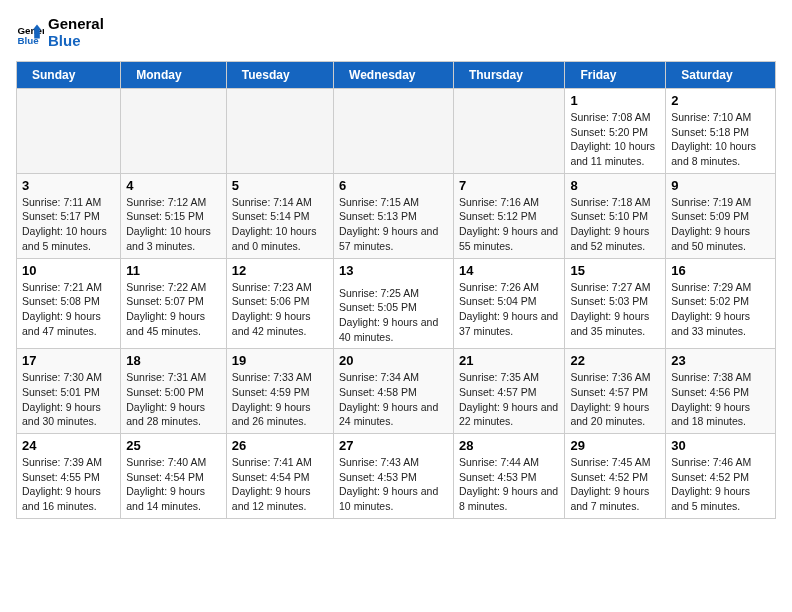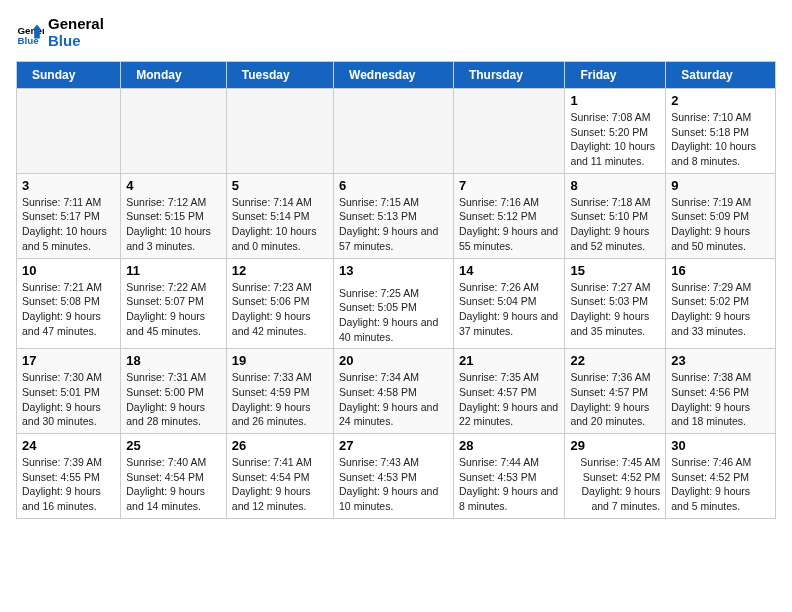--- a/index.html
+++ b/index.html
@@ -291,7 +291,7 @@
         </td>
         <td>
           <span class="day-number">29</span>
-          <div class="day-info" style="white-space: pre-line; text-align: right;">Sunrise: 7:45 AM
+          <div class="day-info" style="white-space: pre-line;">Sunrise: 7:45 AM
 Sunset: 4:52 PM
 Daylight: 9 hours and 7 minutes.</div>
         </td>

